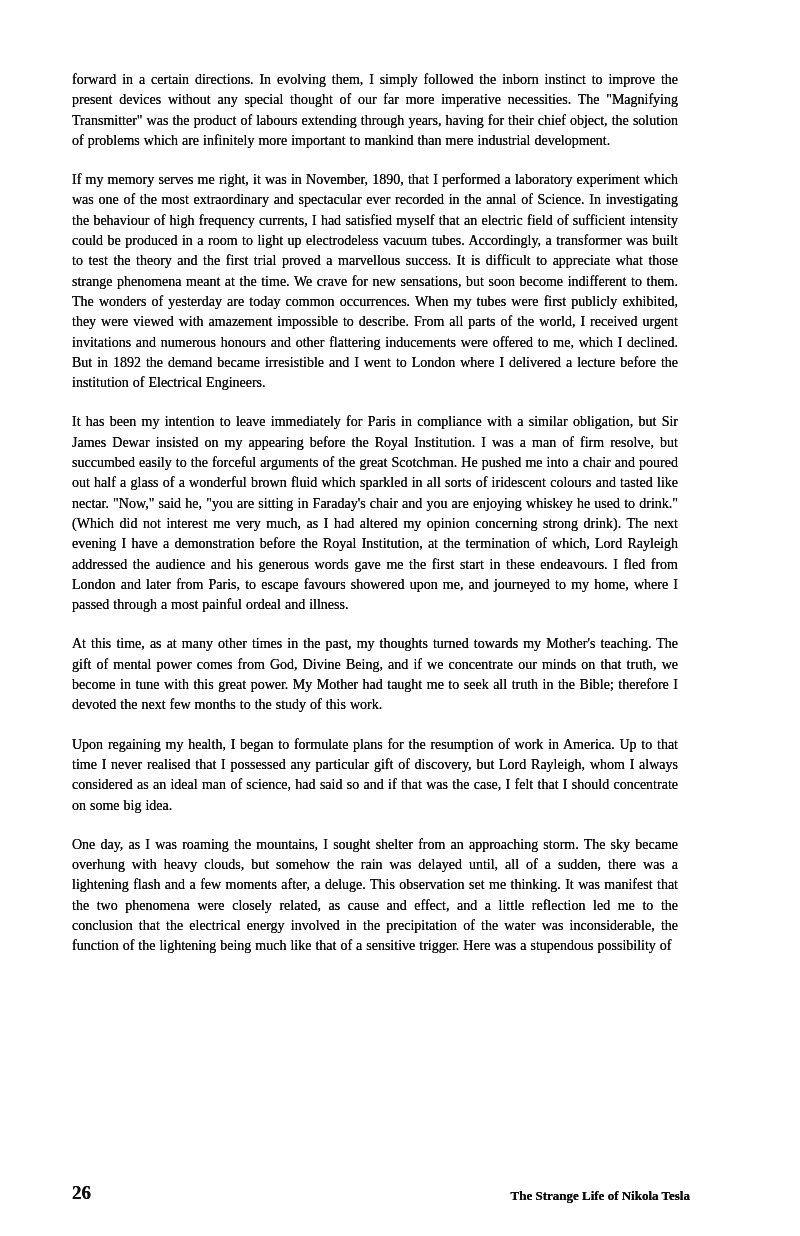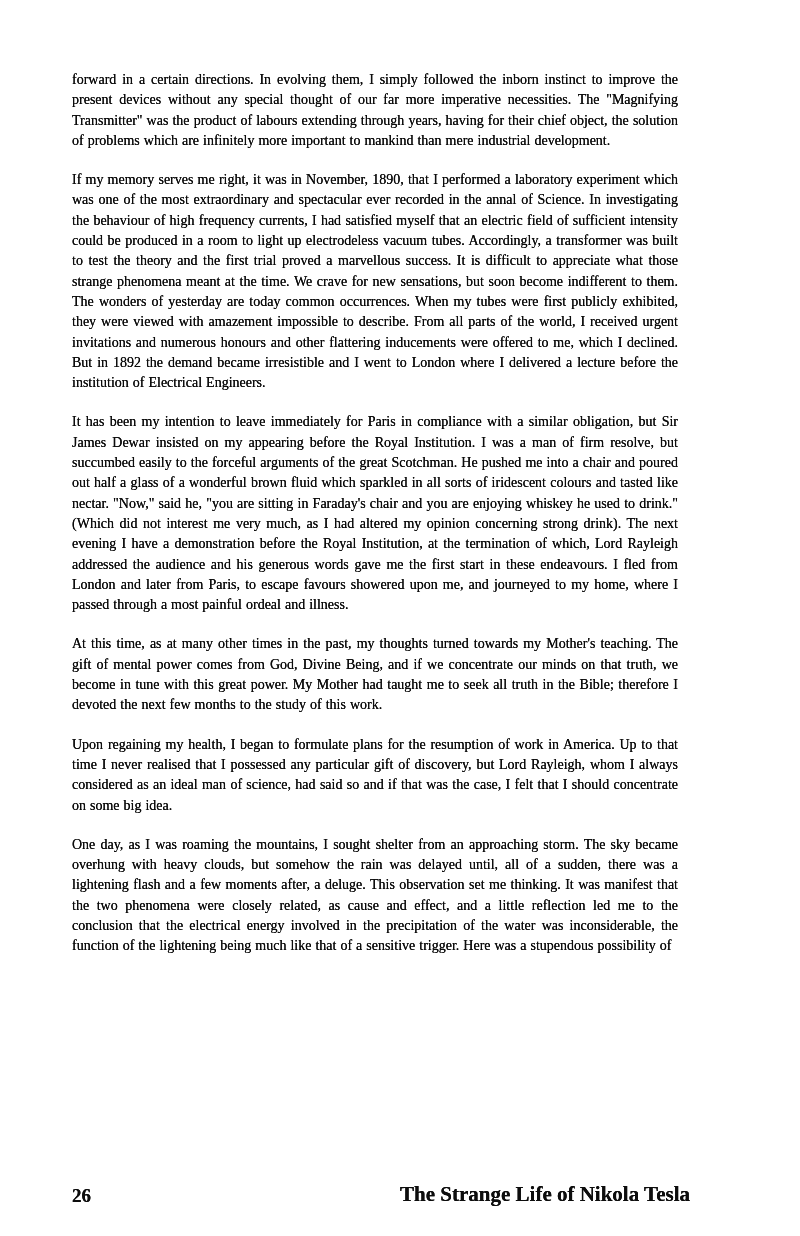--- a/index.html
+++ b/index.html
@@ -58,7 +58,7 @@
     text-shadow: 0 0 0.4px #000;
   }
   #footer .title {
-    font-size: 21px;
+    font-size: 13px;
     font-weight: bold;
     text-shadow: 0 0 0.4px #000;
   }

